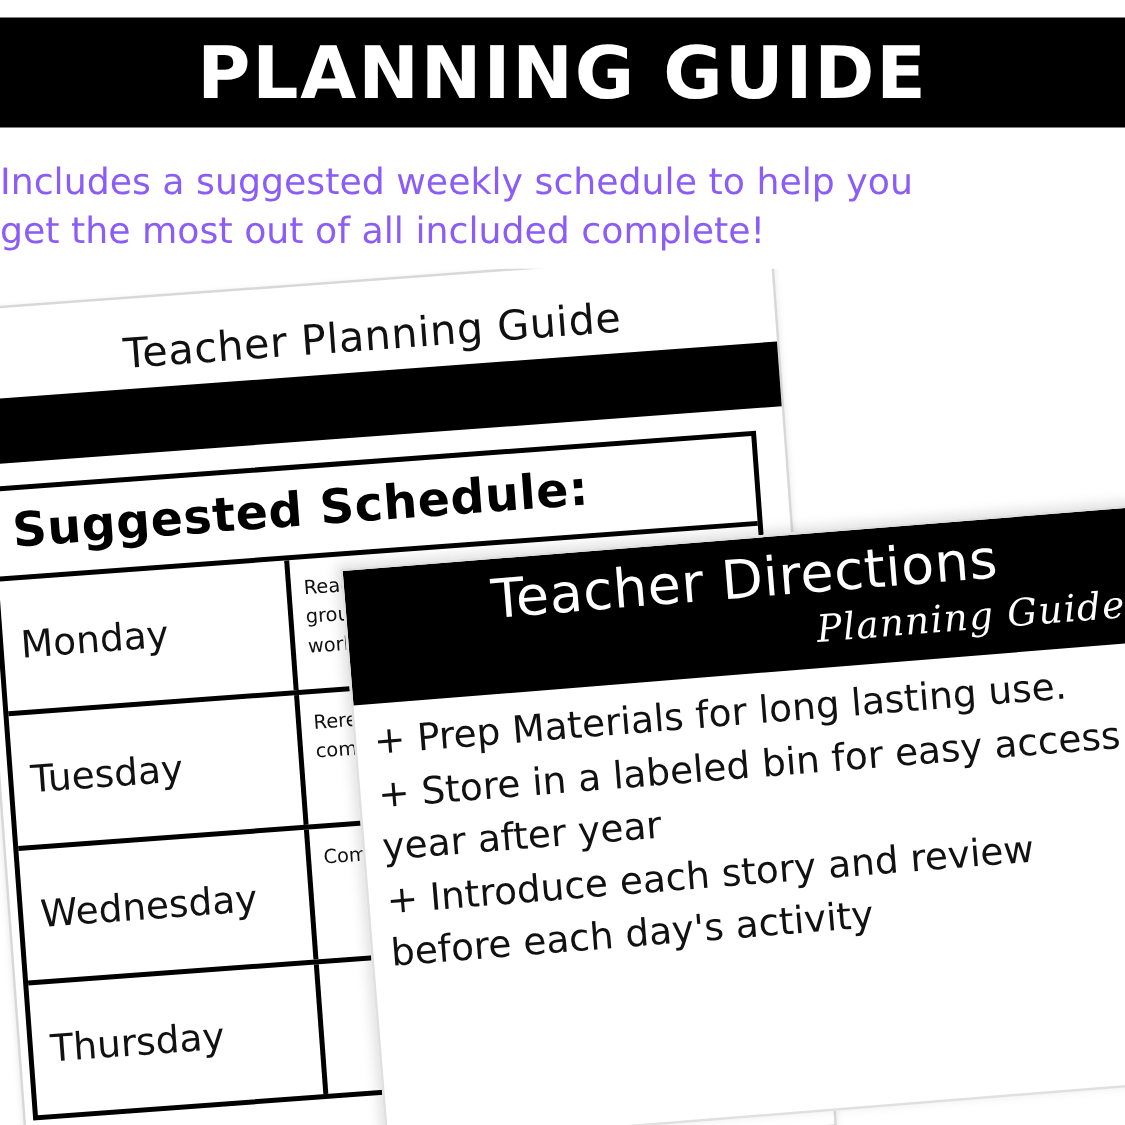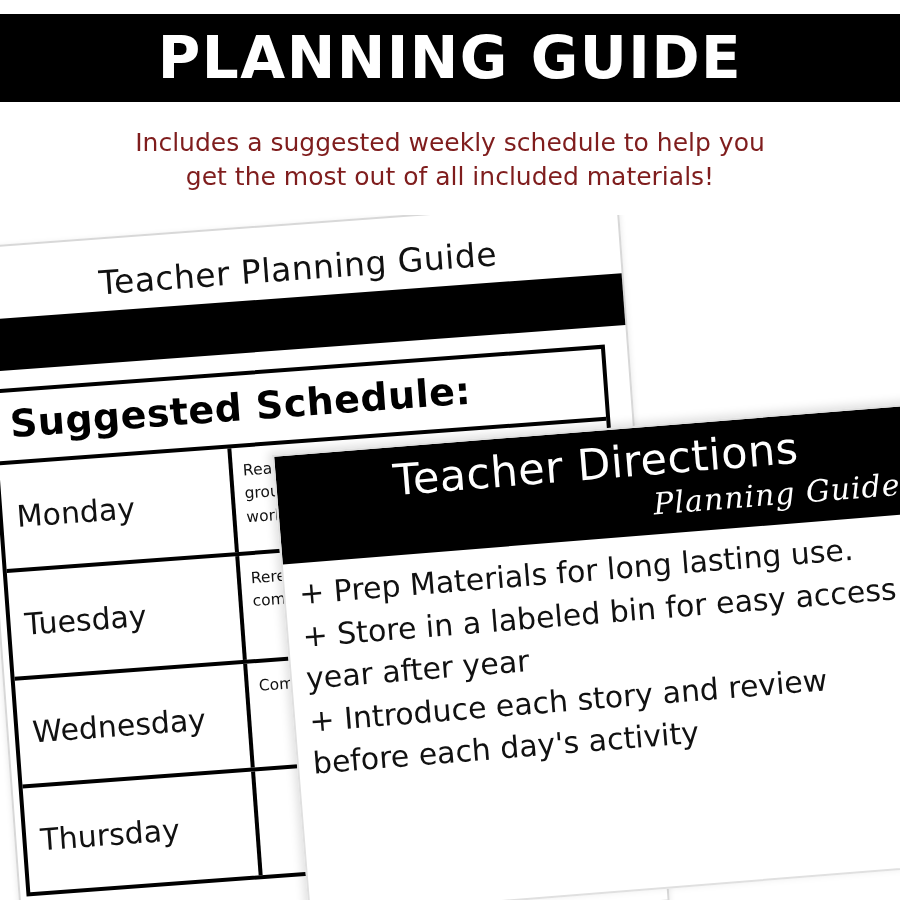--- a/index.html
+++ b/index.html
@@ -43,10 +43,9 @@
     left: 0;
     top: 126px;
     width: 900px;
-    text-align: center;
-    font-family: "DejaVu Sans", sans-serif;
-    font-size: 25px;
-    color: #7f1d1d;
+    font-family: "DejaVu Sans", sans-serif;
+    font-size: 29px;
+    color: #8b5cf6;
     line-height: 1.35;
   }
   .subtitle-line { display: block; }

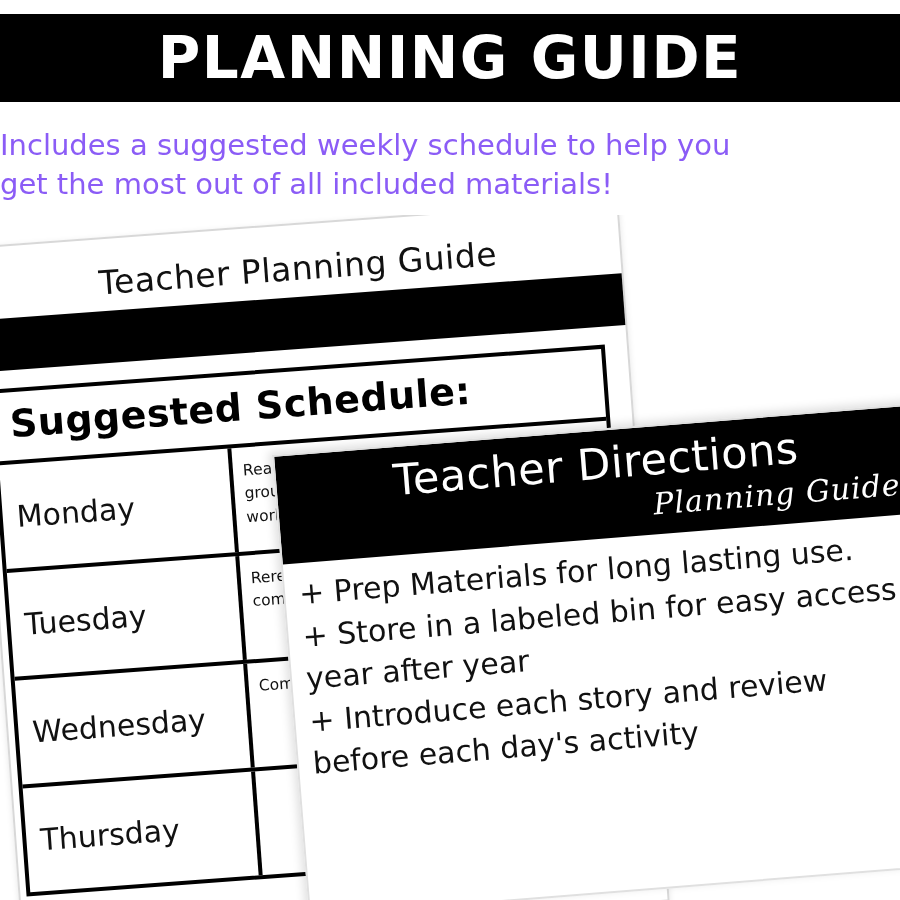--- a/index.html
+++ b/index.html
@@ -202,7 +202,7 @@
 
 <div class="subtitle">
   <span class="subtitle-line">Includes a suggested weekly schedule to help you</span>
-  <span class="subtitle-line">get the most out of all included materials!</span>
+  <span class="subtitle-line">get the most out of all included complete!</span>
 </div>
 
 <div class="stage">

